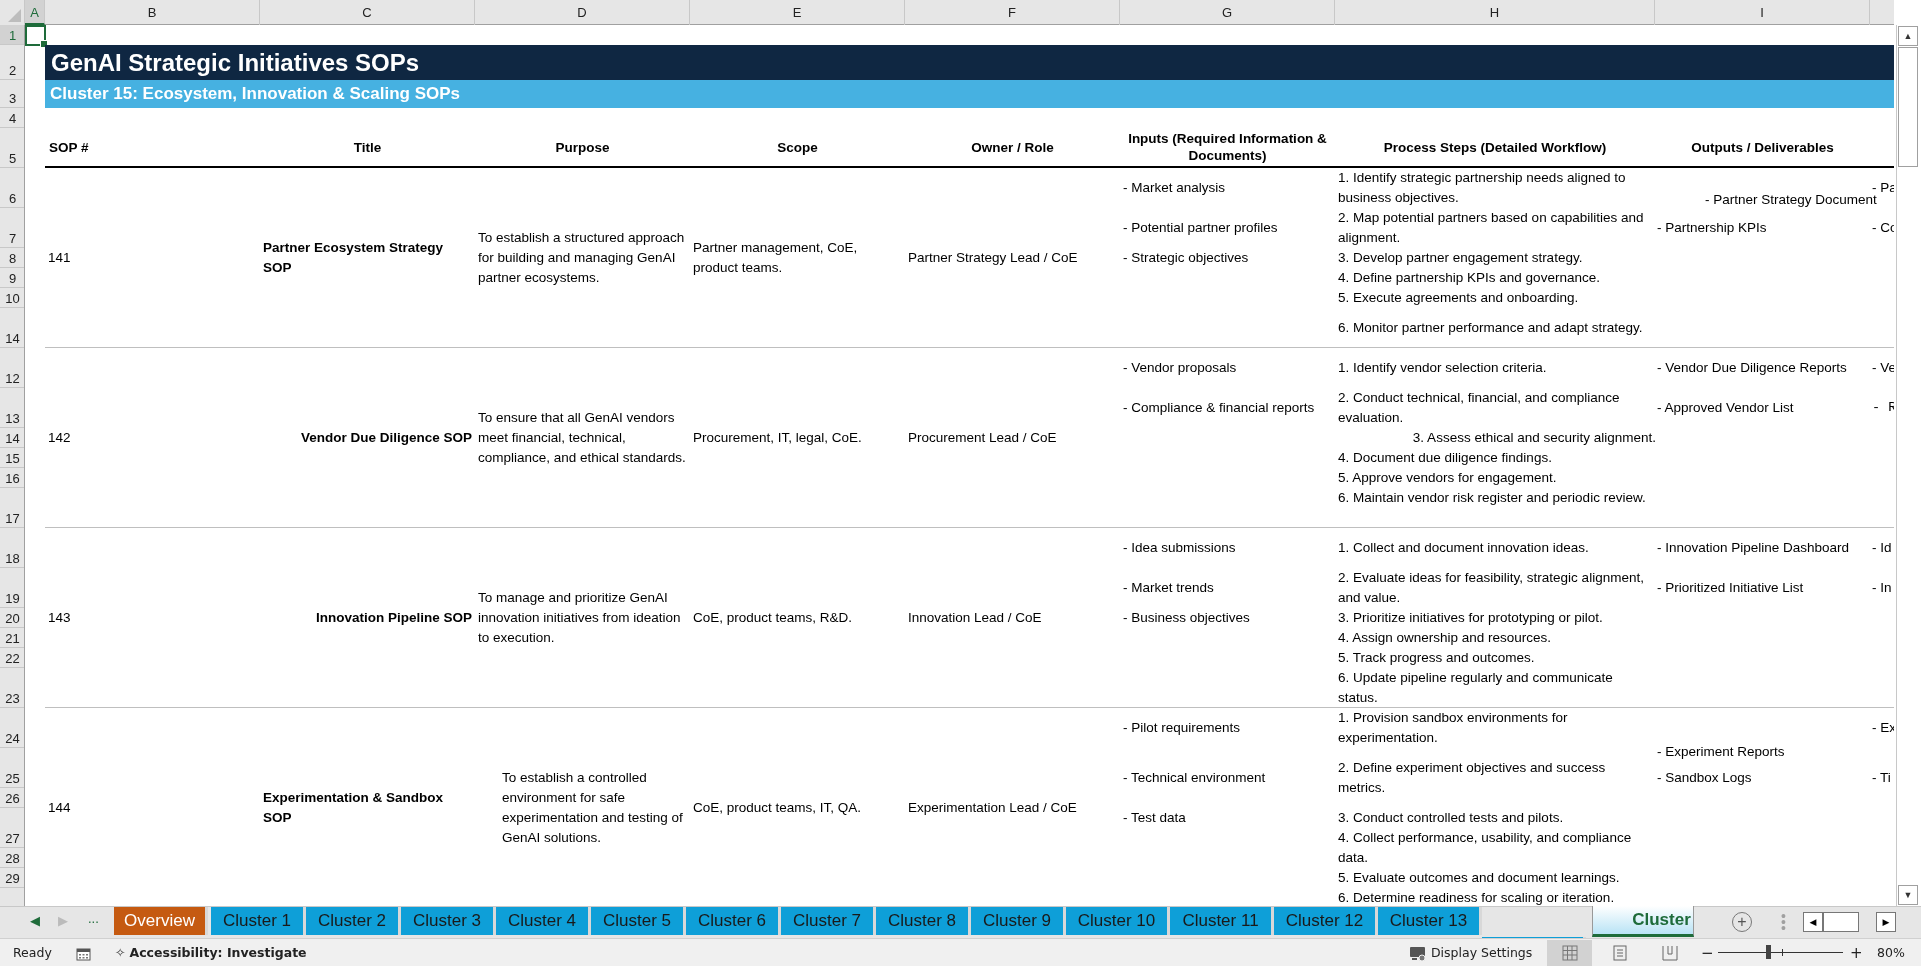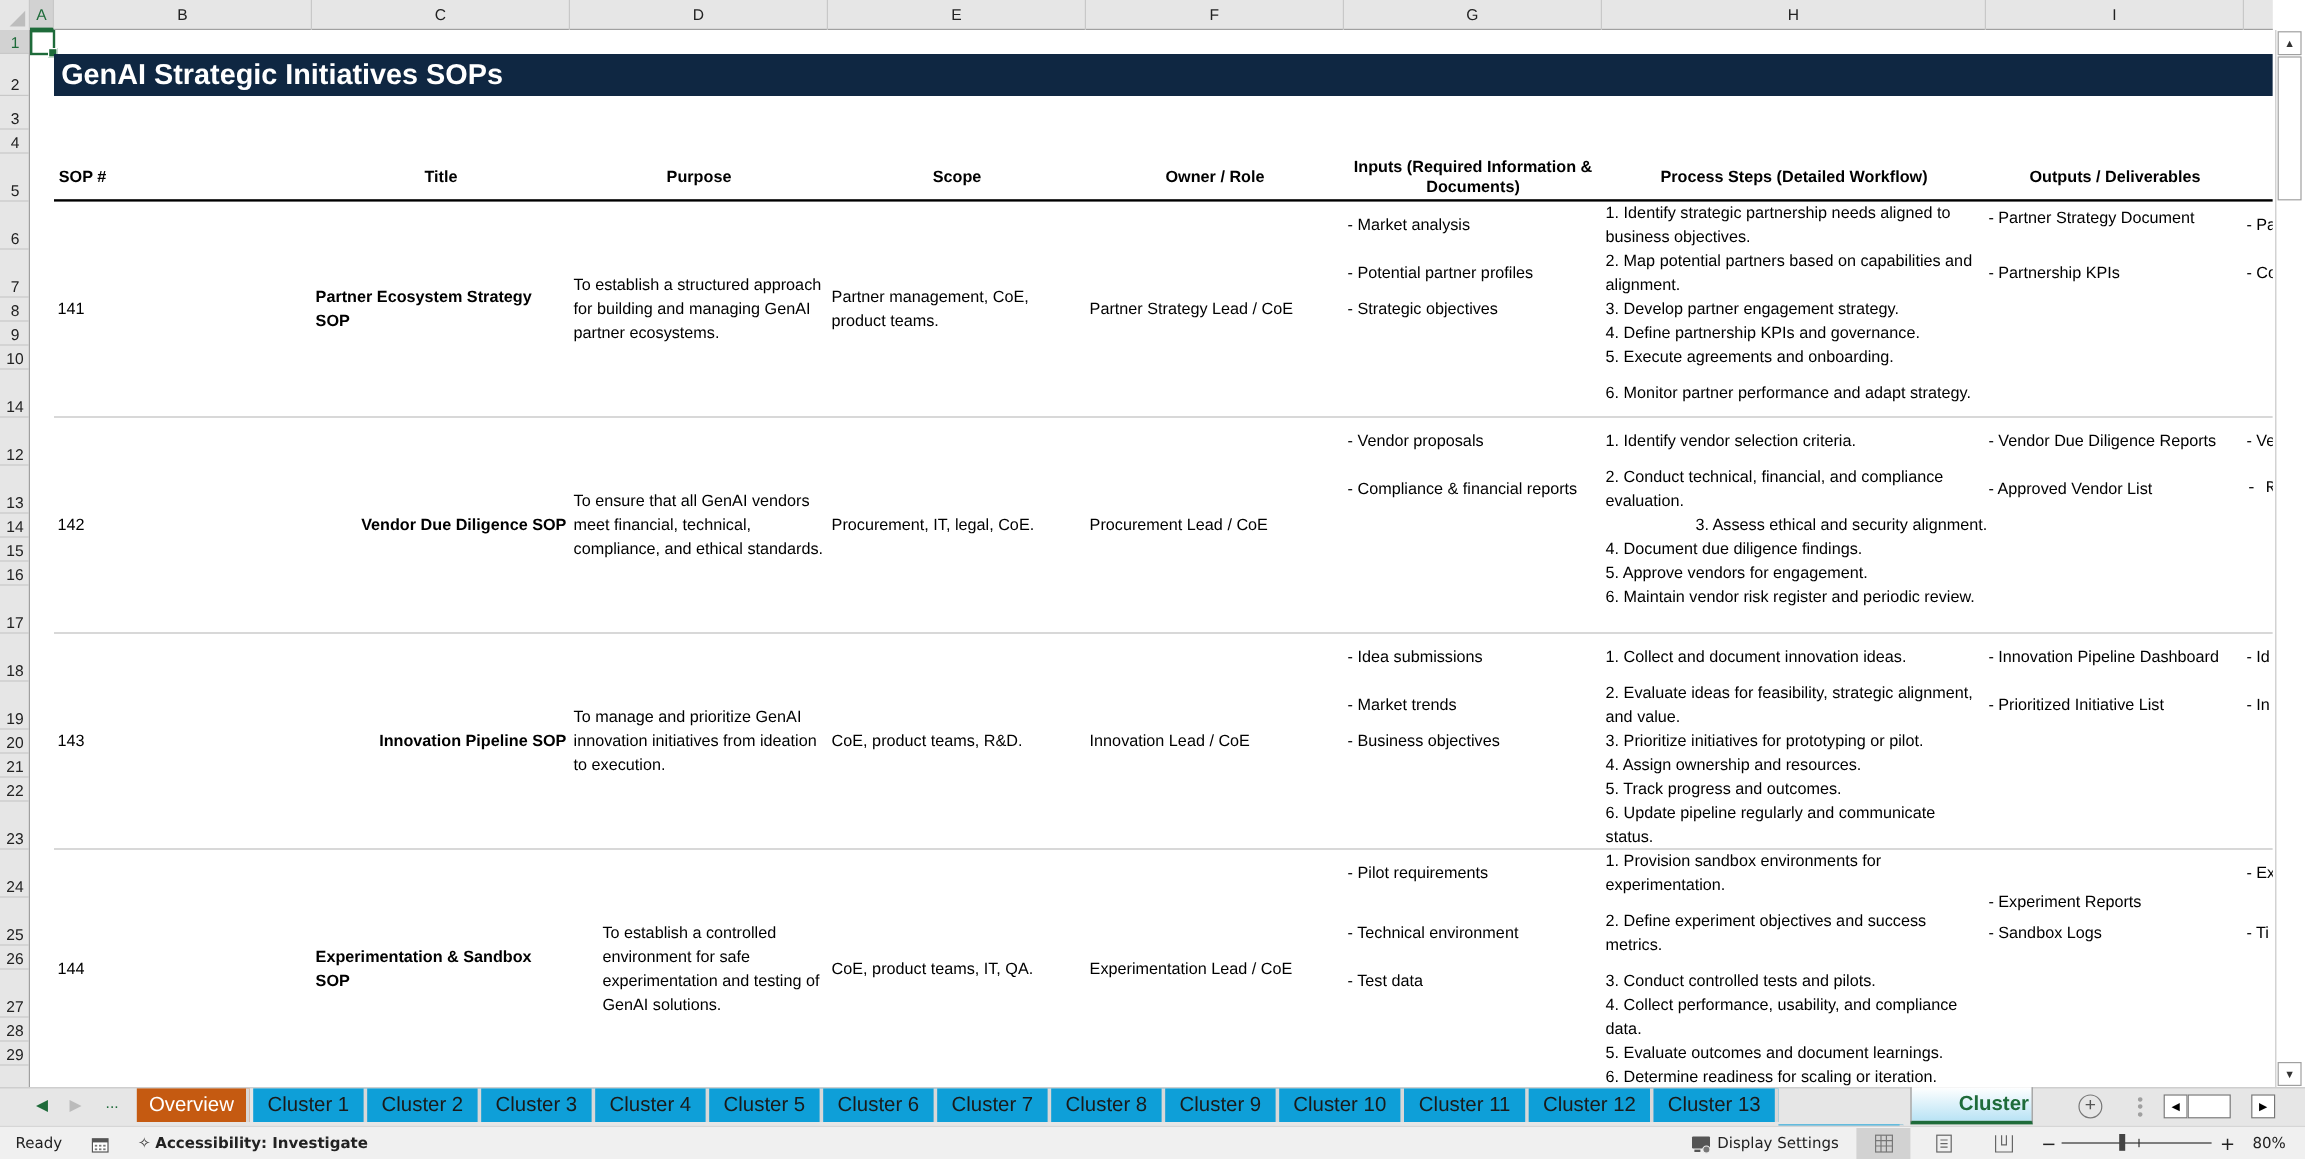--- a/index.html
+++ b/index.html
@@ -120,6 +120,7 @@
   <div class="selcell"></div>
 
   <div class="title-bar">GenAI Strategic Initiatives SOPs</div>
+  <div class="subtitle-bar">Cluster 15: Ecosystem, Innovation &amp; Scaling SOPs</div>
 
   <div class="thead">
     <div class="th left" style="left:0;width:215px;">SOP #</div>

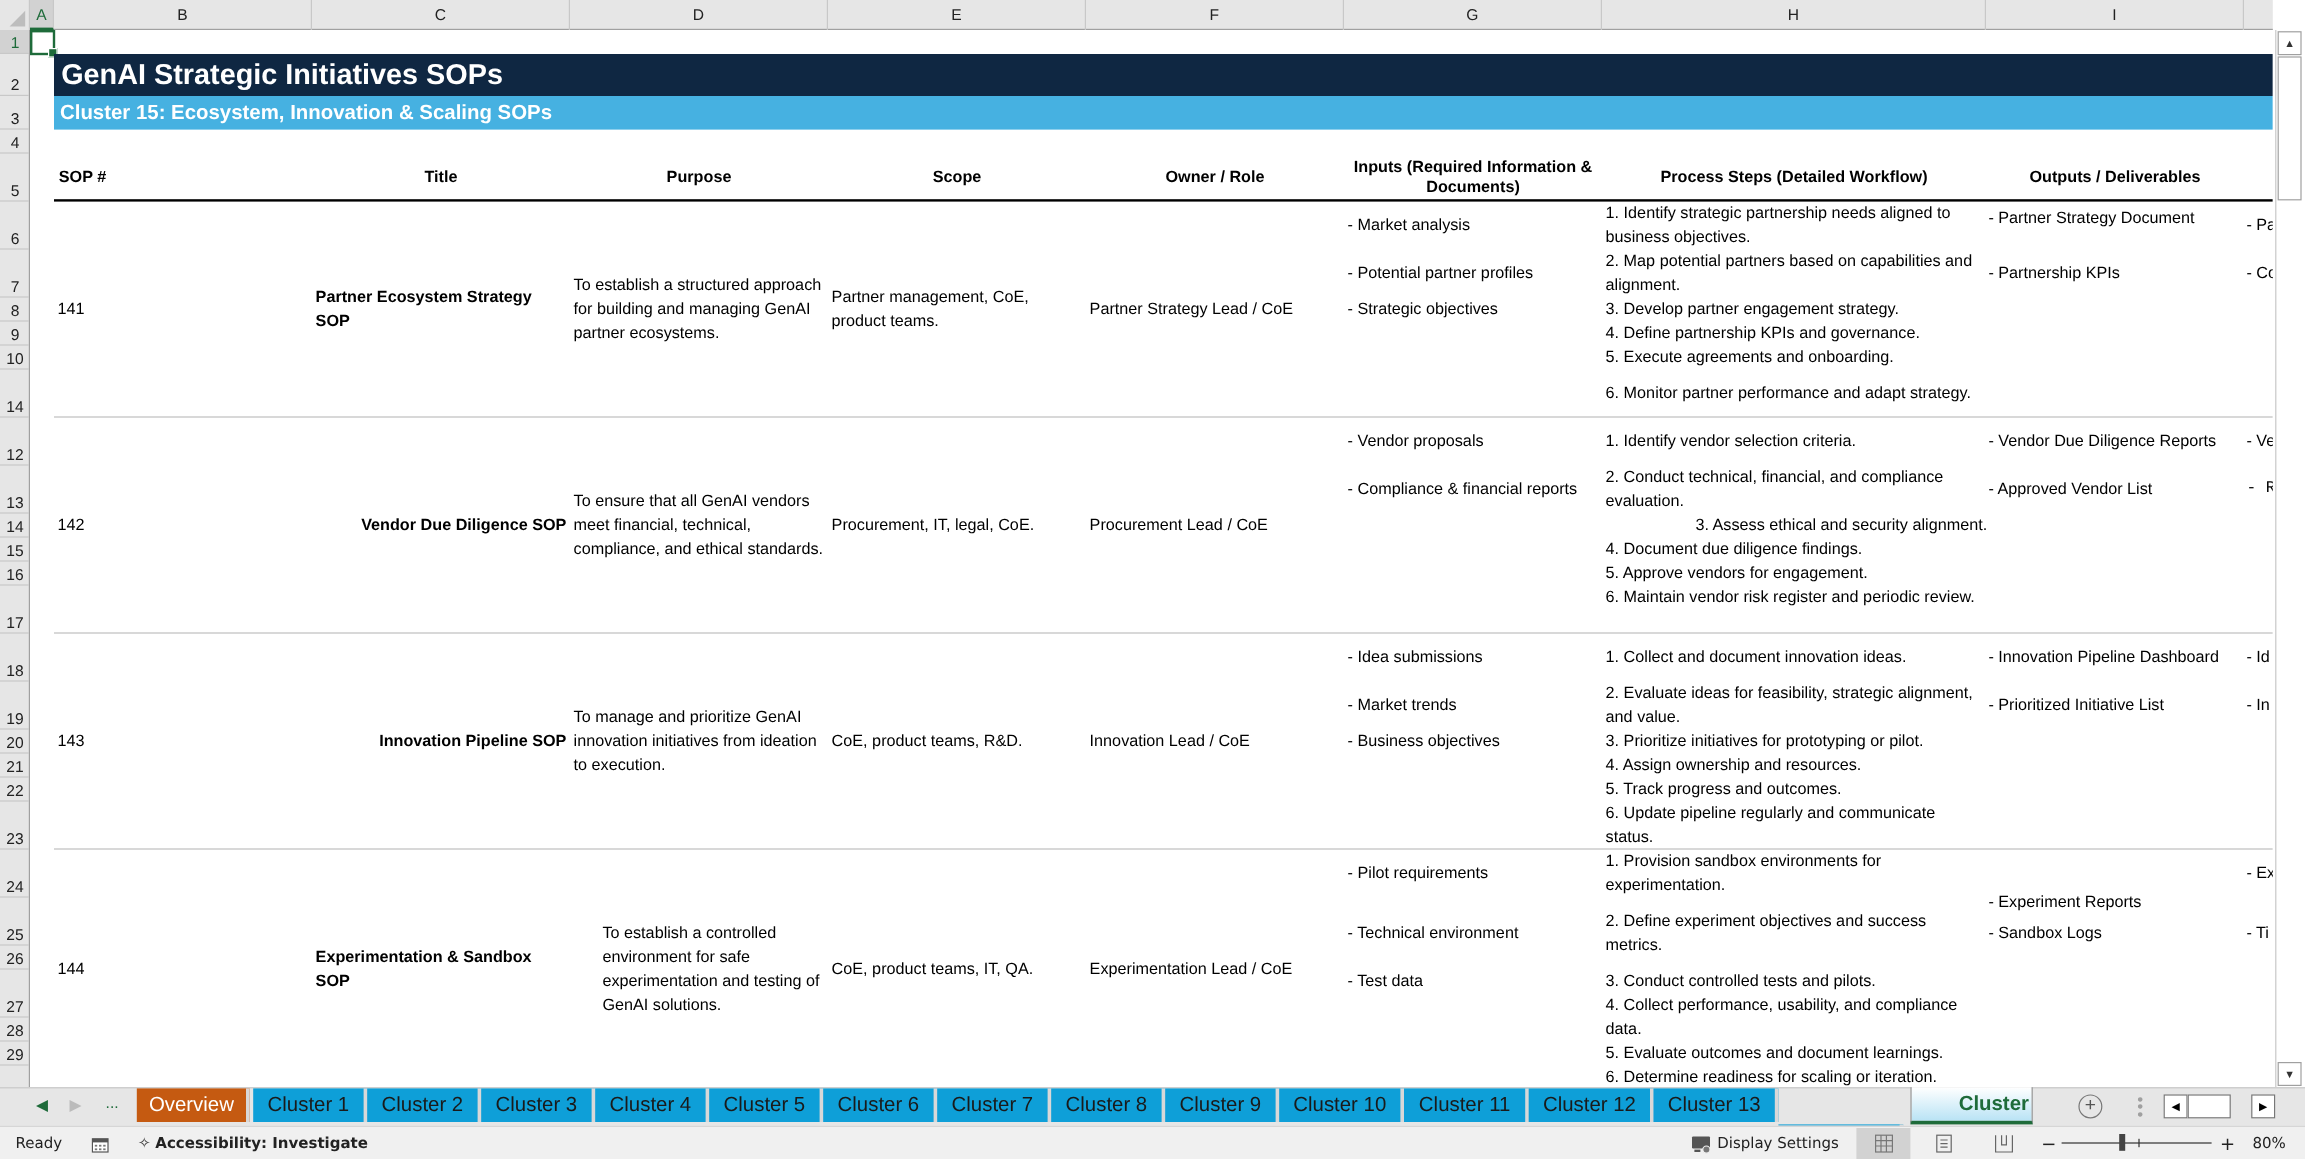--- a/index.html
+++ b/index.html
@@ -153,7 +153,7 @@
       <div class="steps-li" style="top:150px;">6. Monitor partner performance and adapt strategy.</div>
     </div>
     <div class="list" style="left:1612px;">
-      <div class="li" style="top:4px;">- Partner Strategy Document</div>
+      <div class="li" style="top:22px;margin-left:48px;">- Partner Strategy Document</div>
       <div class="li" style="top:50px;">- Partnership KPIs</div>
     </div>
     <div class="list" style="left:1827px;">

